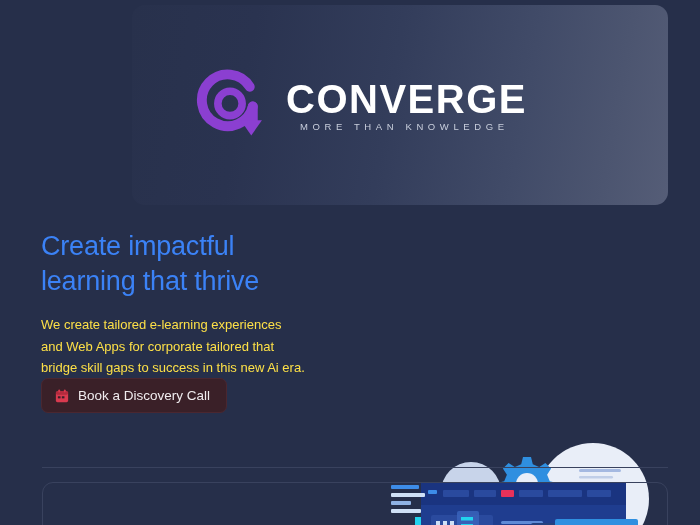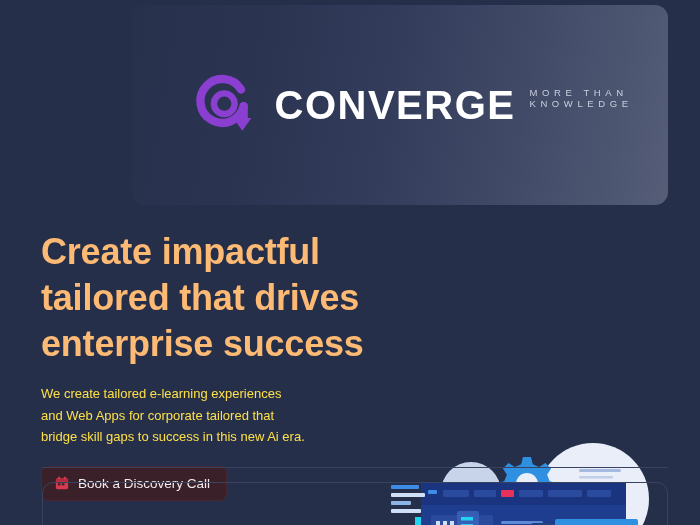--- a/index.html
+++ b/index.html
@@ -28,7 +28,7 @@
     display: flex; align-items: center; gap: 18px;
   }
   .logo-mark { width: 76px; height: 76px; display: block; }
-  .logo-text { display: flex; flex-direction: row; align-items: flex-start; }
+  .logo-text { display: flex; flex-direction: column; align-items: flex-start; }
   .wordmark {
     color: #ffffff;
     font-size: 40px;

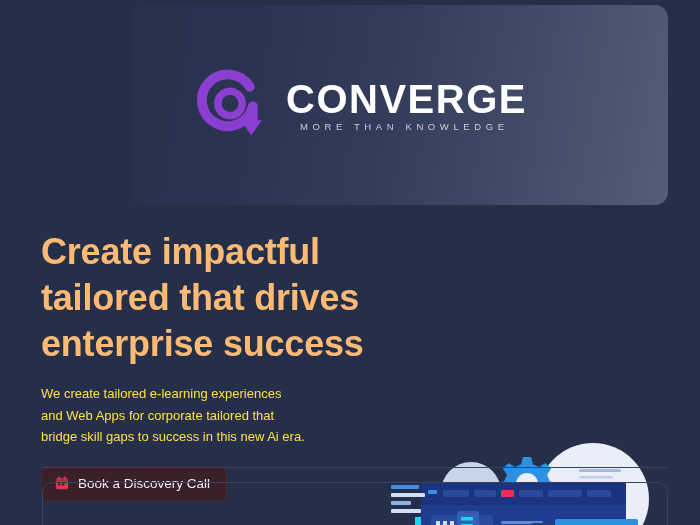--- a/index.html
+++ b/index.html
@@ -50,9 +50,9 @@
   .hero { position: absolute; left: 0; top: 215px; width: 700px; height: 245px; }
   .hero-copy { position: absolute; left: 41px; top: 14px; width: 330px; }
   .hero-title {
-    color: #fdba74;
-    font-size: 36px;
-    font-weight: bold;
+    color: #3b82f6;
+    font-size: 27px;
+    font-weight: normal;
     line-height: 1.28;
     letter-spacing: -0.2px;
   }

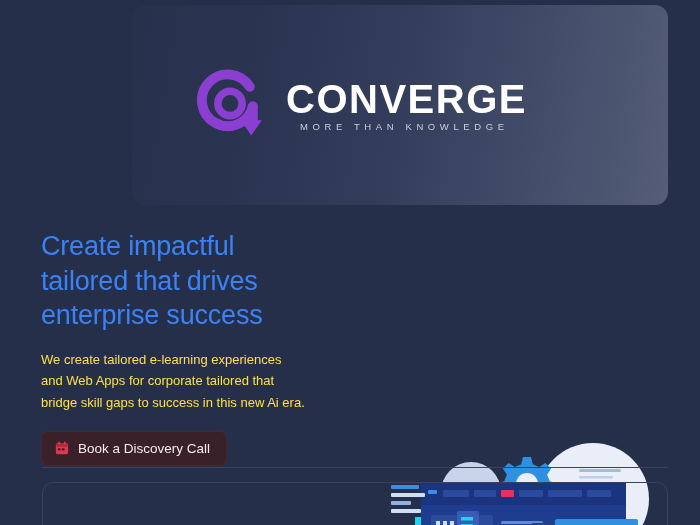--- a/index.html
+++ b/index.html
@@ -122,7 +122,7 @@
     <div class="hero-copy">
       <div class="hero-title">
         <div>Create impactful</div>
-        <div>tailored that drives</div>
+        <div>learning that thrive</div>
         <div>enterprise success</div>
       </div>
 

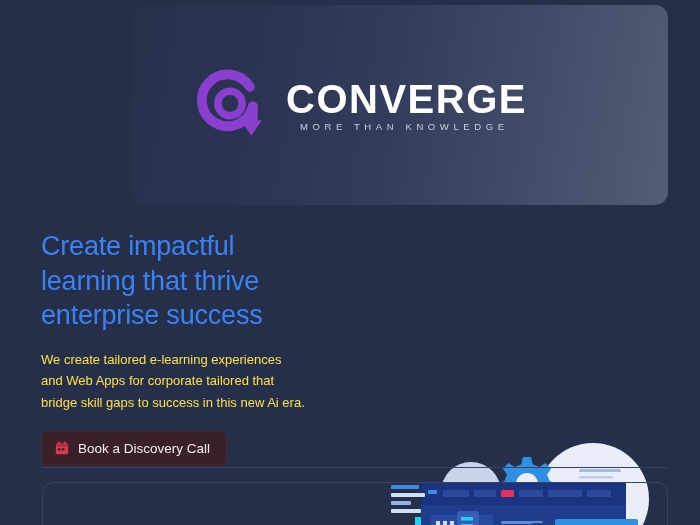--- a/index.html
+++ b/index.html
@@ -123,7 +123,6 @@
       <div class="hero-title">
         <div>Create impactful</div>
         <div>learning that thrive</div>
-        <div>enterprise success</div>
       </div>
 
       <div class="hero-sub">

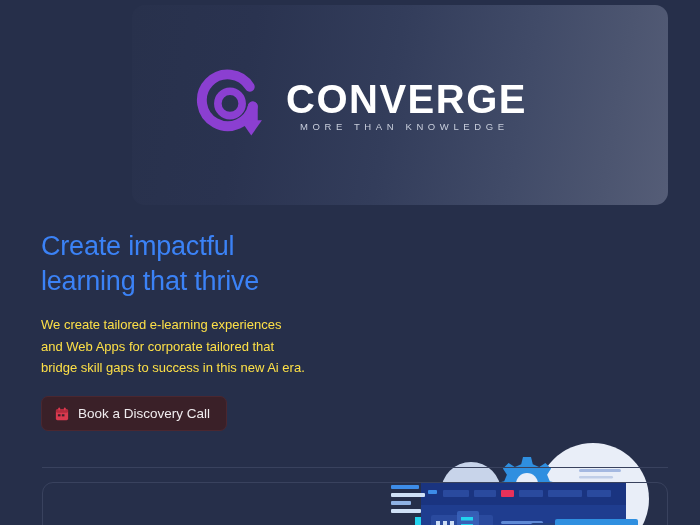--- a/index.html
+++ b/index.html
@@ -64,7 +64,6 @@
   }
   .cta {
     display: inline-flex; align-items: center; gap: 9px;
-    margin-top: 18px;
     padding: 9px 16px 9px 13px;
     background: #3a2028;
     border: 1px solid #4a2730;

